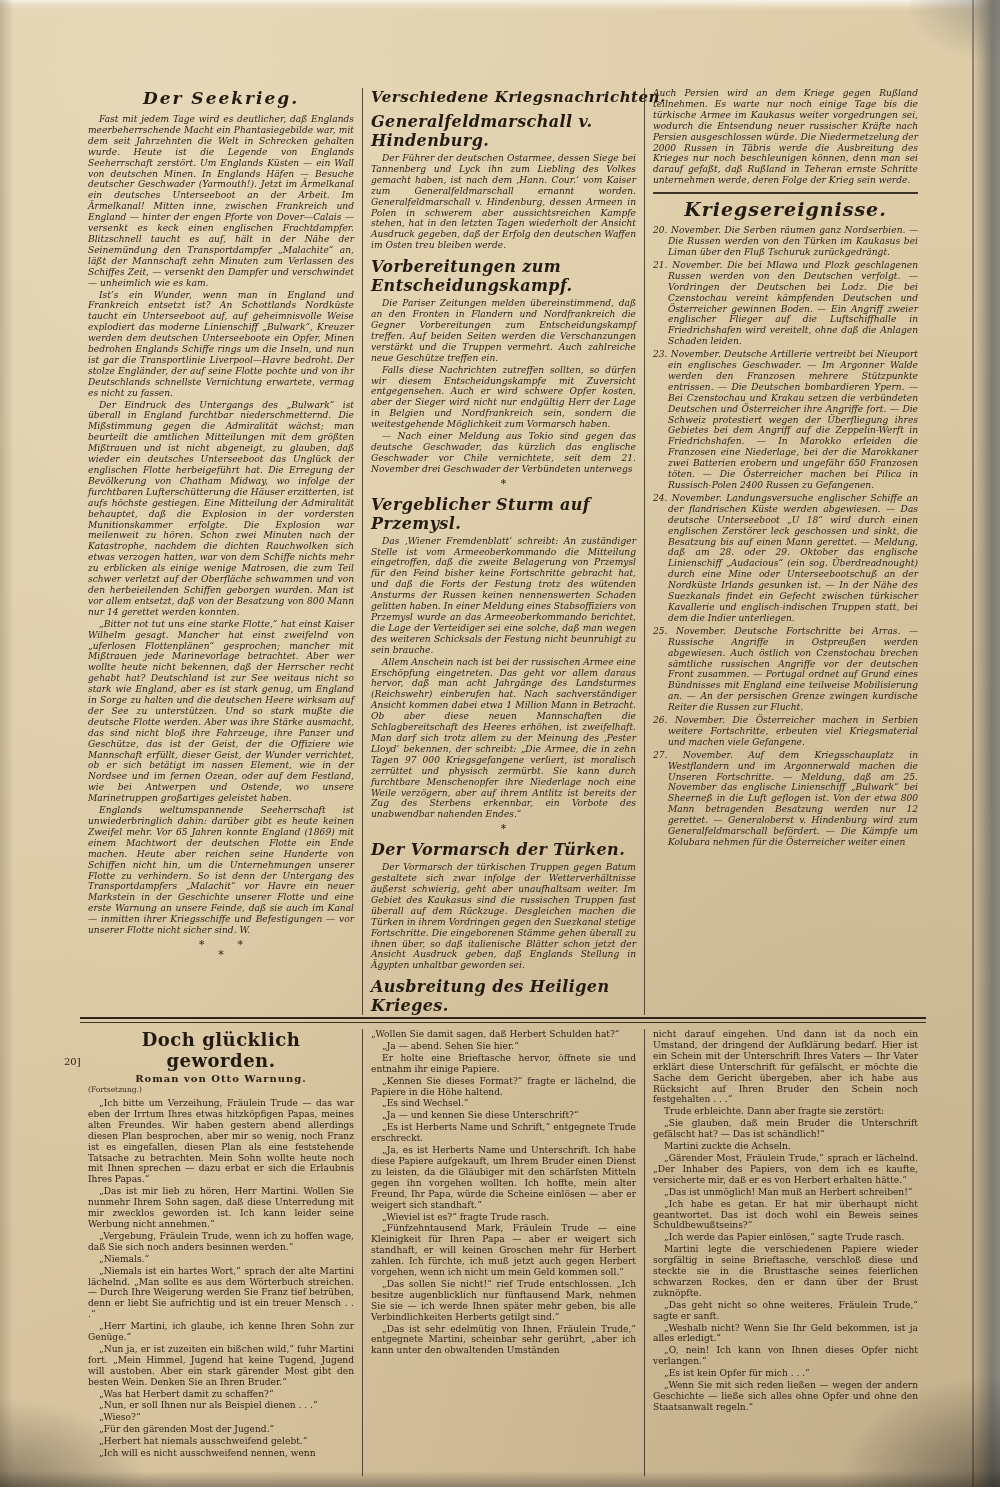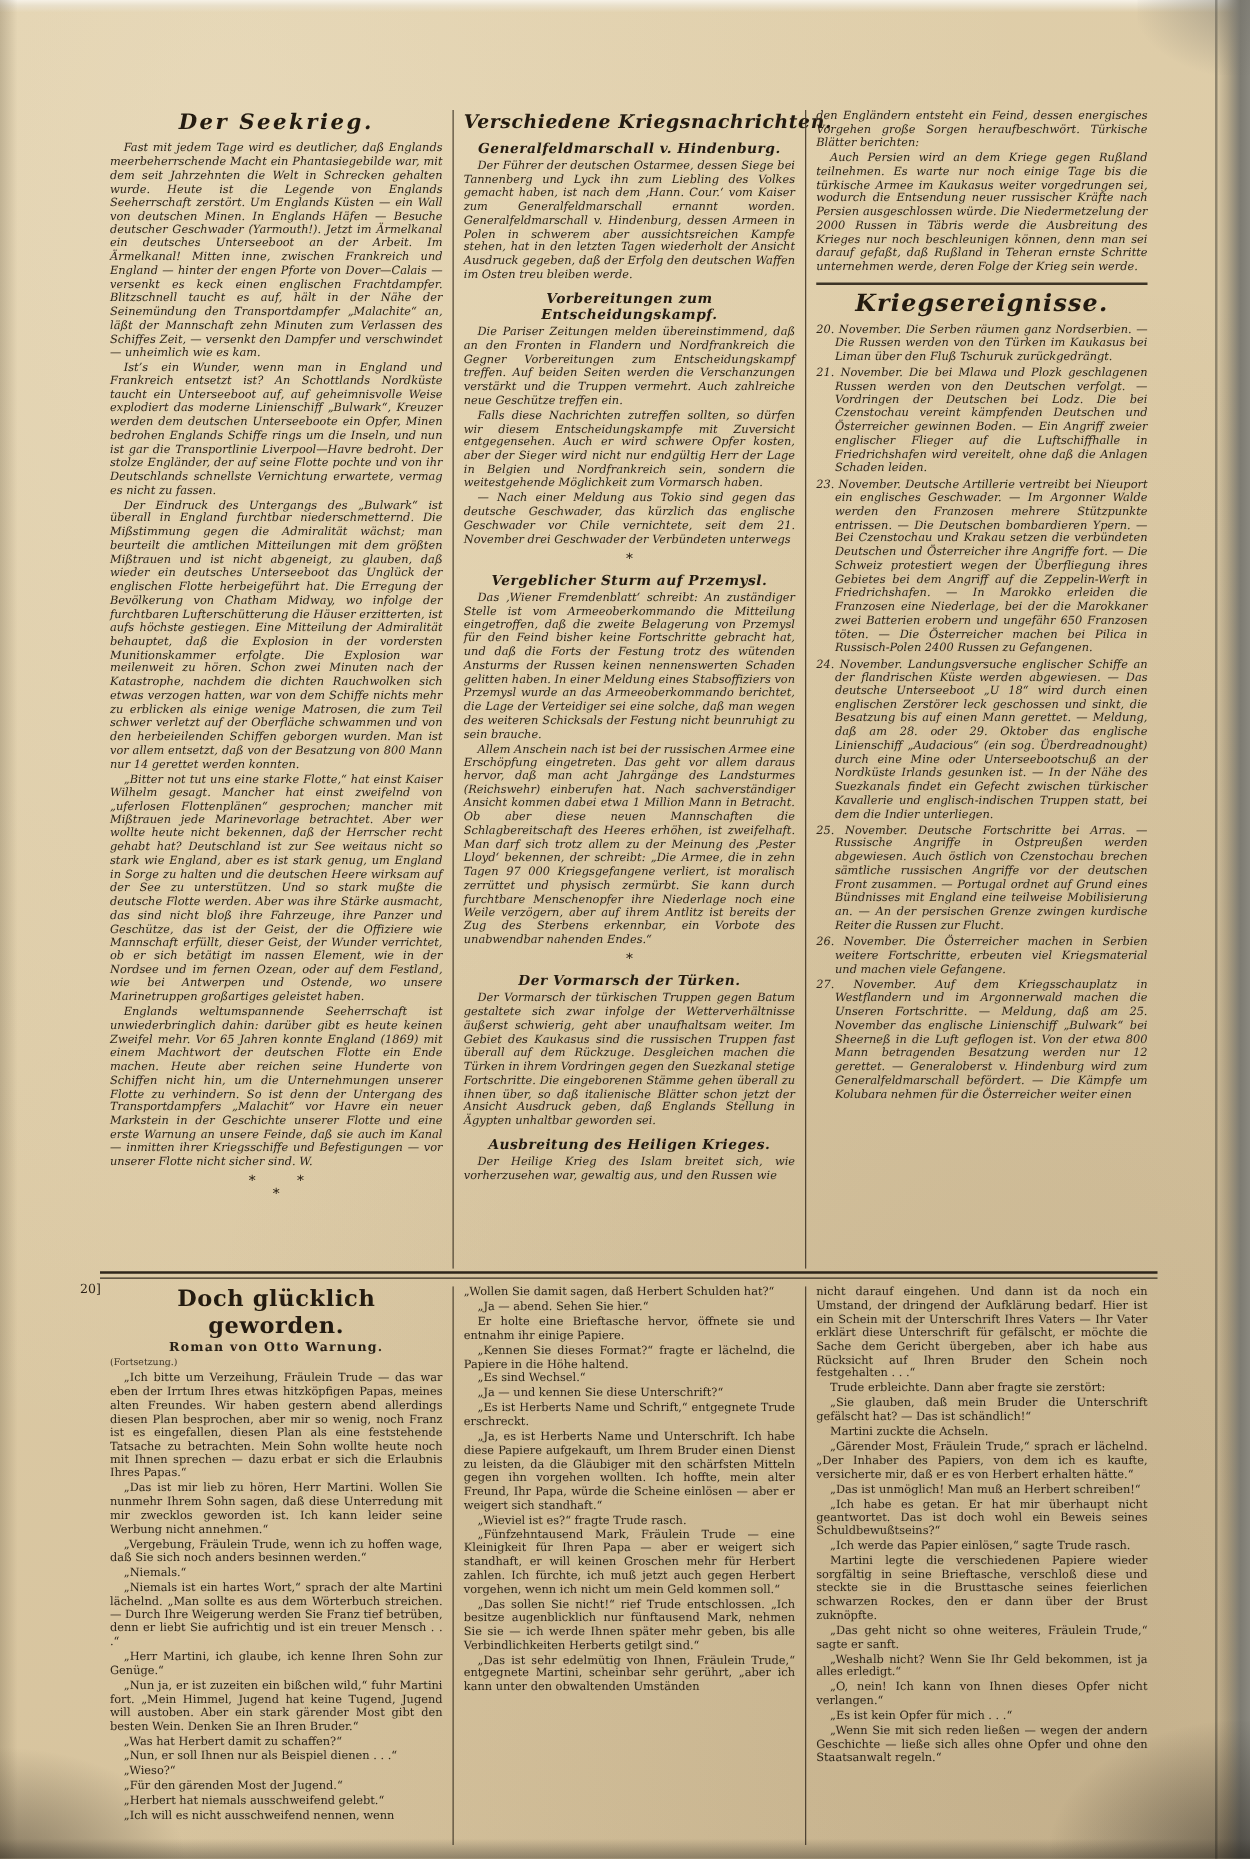--- a/index.html
+++ b/index.html
@@ -124,7 +124,6 @@
 
       <div class="col">
         <div class="cont">
-            <p class="par">den Engländern entsteht ein Feind, dessen energisches Vorgehen große Sorgen heraufbeschwört. Türkische Blätter berichten:</p>
             <p class="par">Auch Persien wird an dem Kriege gegen Rußland teilnehmen. Es warte nur noch einige Tage bis die türkische Armee im Kaukasus weiter vorgedrungen sei, wodurch die Entsendung neuer russischer Kräfte nach Persien ausgeschlossen würde. Die Niedermetzelung der 2000 Russen in Täbris werde die Ausbreitung des Krieges nur noch beschleunigen können, denn man sei darauf gefaßt, daß Rußland in Teheran ernste Schritte unternehmen werde, deren Folge der Krieg sein werde.</p>
           </div>
         <div class="ke-rule"></div>

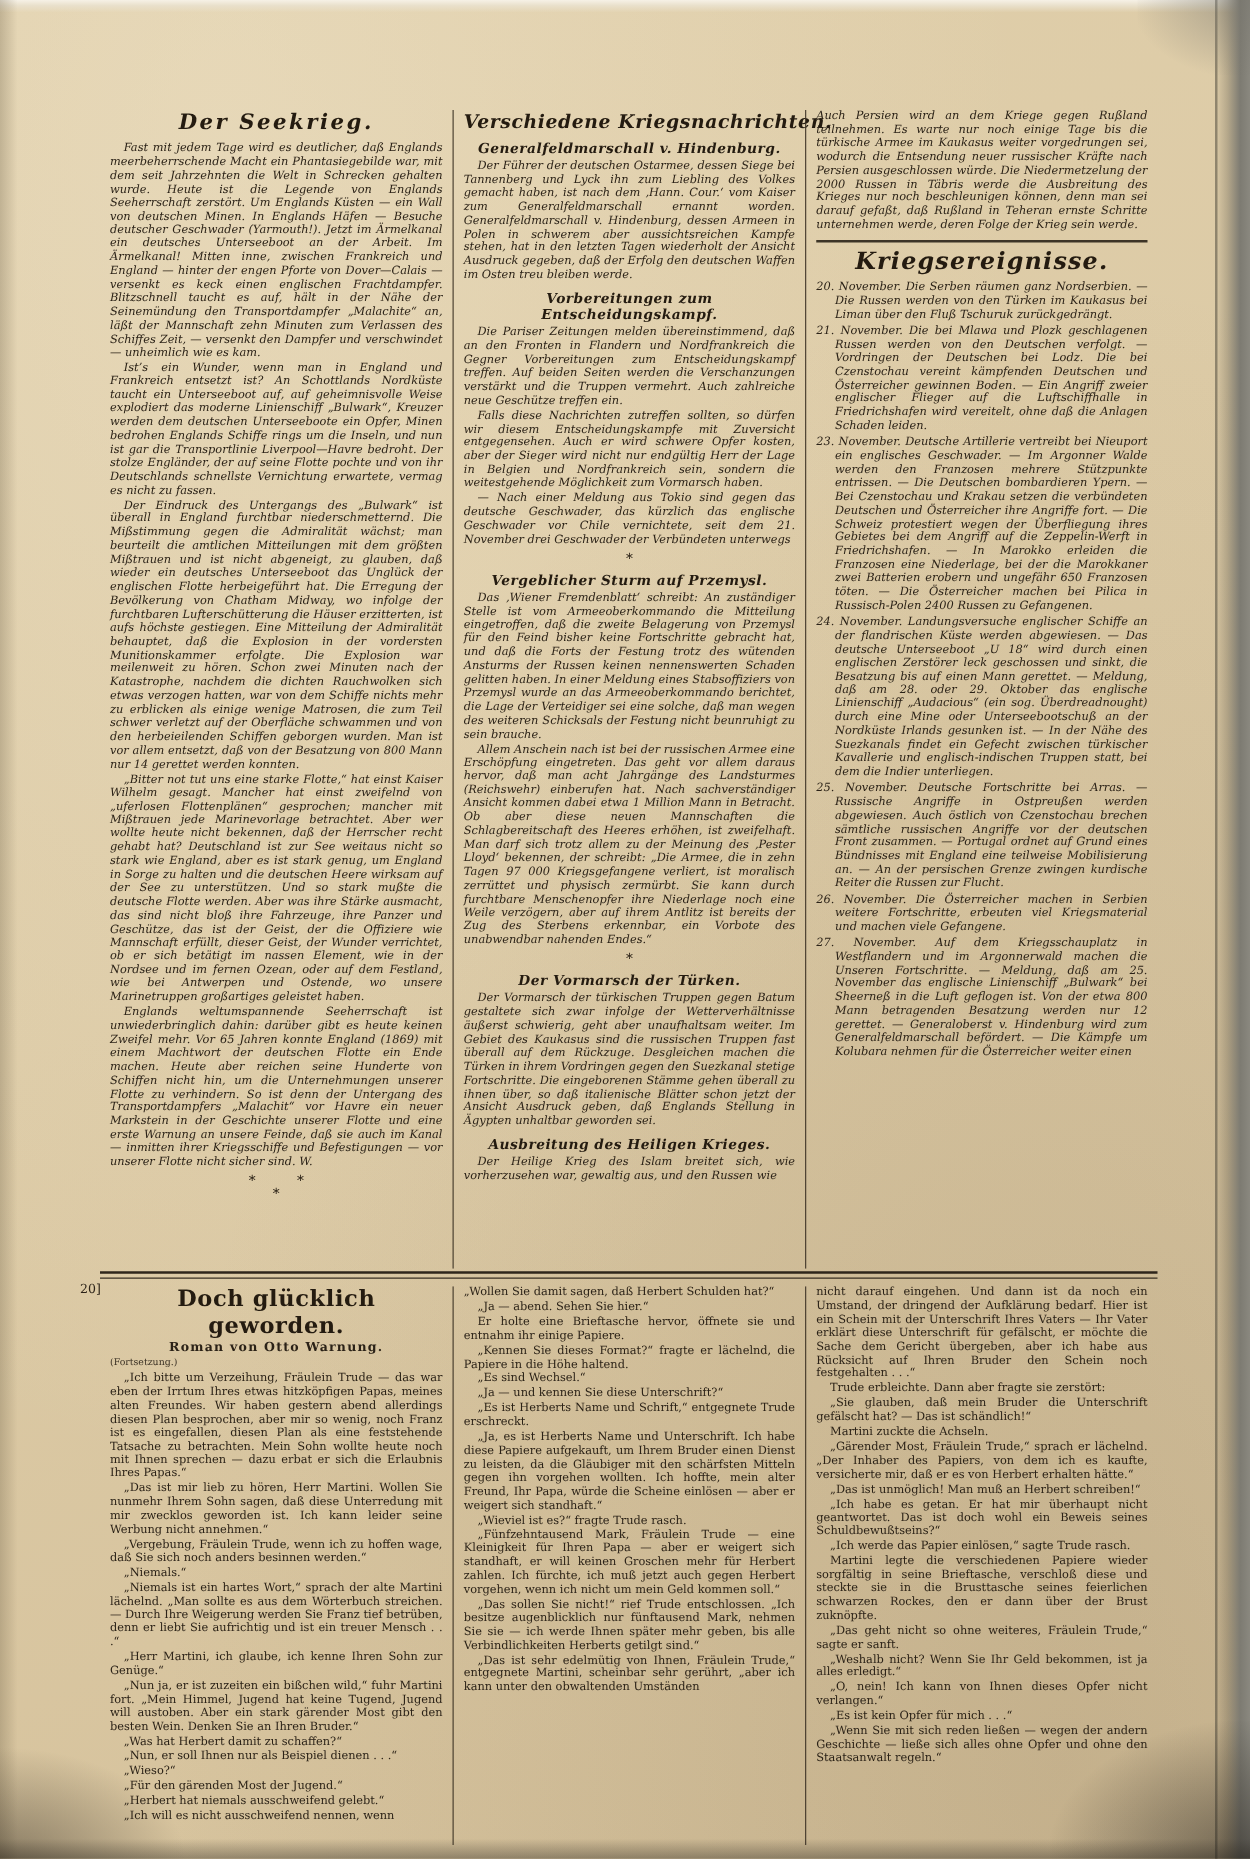--- a/index.html
+++ b/index.html
@@ -44,7 +44,7 @@
   .t-kriegsereignisse{font-size:19px;letter-spacing:1px;margin:2px 0 5px;}
   .t-novel{font-size:18px;letter-spacing:.5px;margin:0 0 2px;}
 
-  h2.subhead{margin:6px 0 3px;text-align:center;font-size:11px;font-weight:bold;letter-spacing:.4px;color:#241b10;}
+  h2.subhead{margin:6px 0 3px;text-align:left;font-size:16px;font-weight:bold;letter-spacing:.4px;color:#241b10;}
 
   .par{margin:0 0 1px;font-size:9.1px;line-height:10.9px;text-align:justify;text-indent:11px;
        -webkit-hyphens:auto;hyphens:auto;}

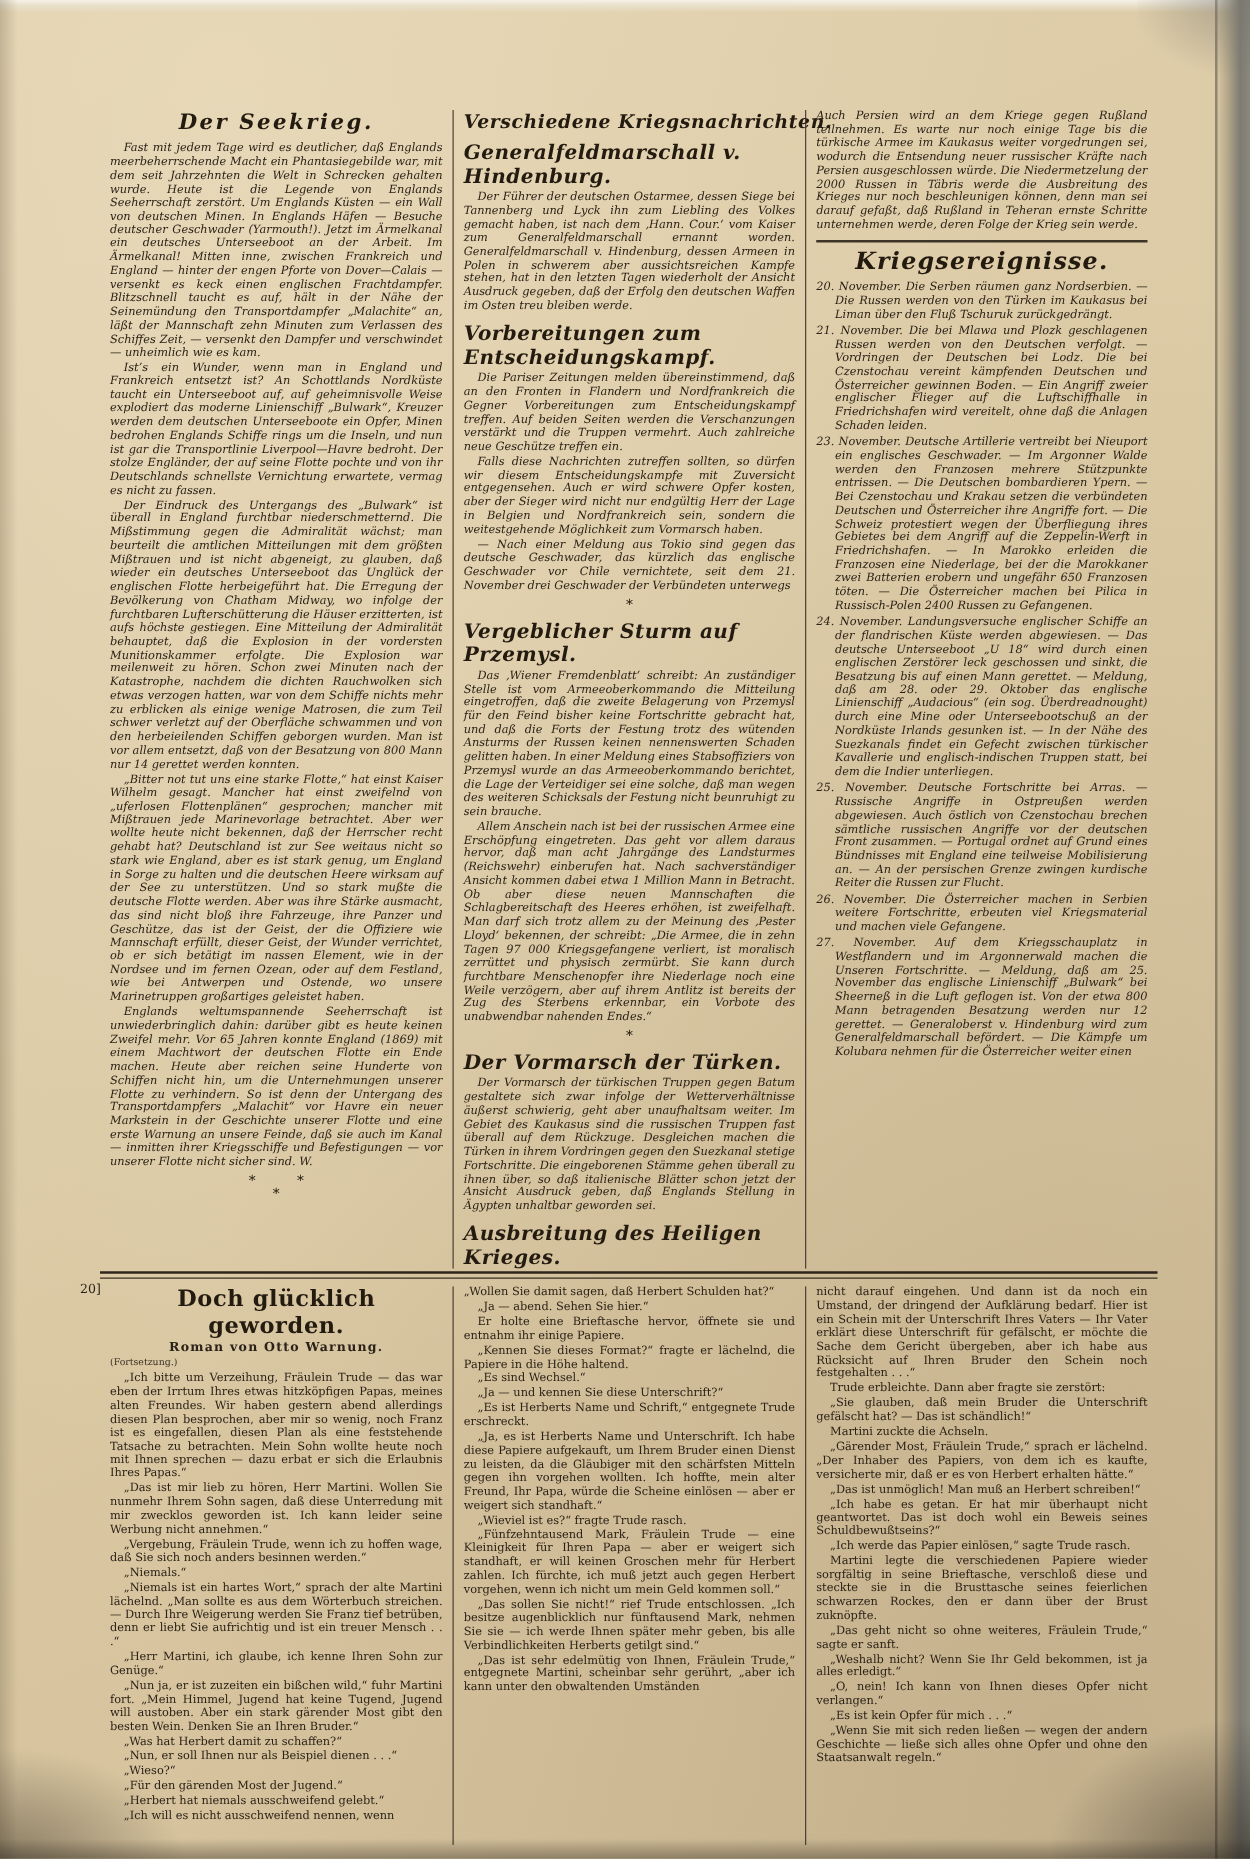--- a/index.html
+++ b/index.html
@@ -63,7 +63,7 @@
   .novel-head{margin-bottom:4px;}
   .byline{text-align:center;font-size:10px;font-weight:bold;letter-spacing:1px;}
   .fort{text-align:left;font-size:7.5px;margin:1px 0 4px;color:#3a3023;}
-  .installment{position:absolute;left:64px;top:1026px;font-size:10px;color:#2b2217;}
+  .installment{position:absolute;left:64px;top:1056px;font-size:10px;color:#2b2217;}
 </style>
 </head>
 <body>

